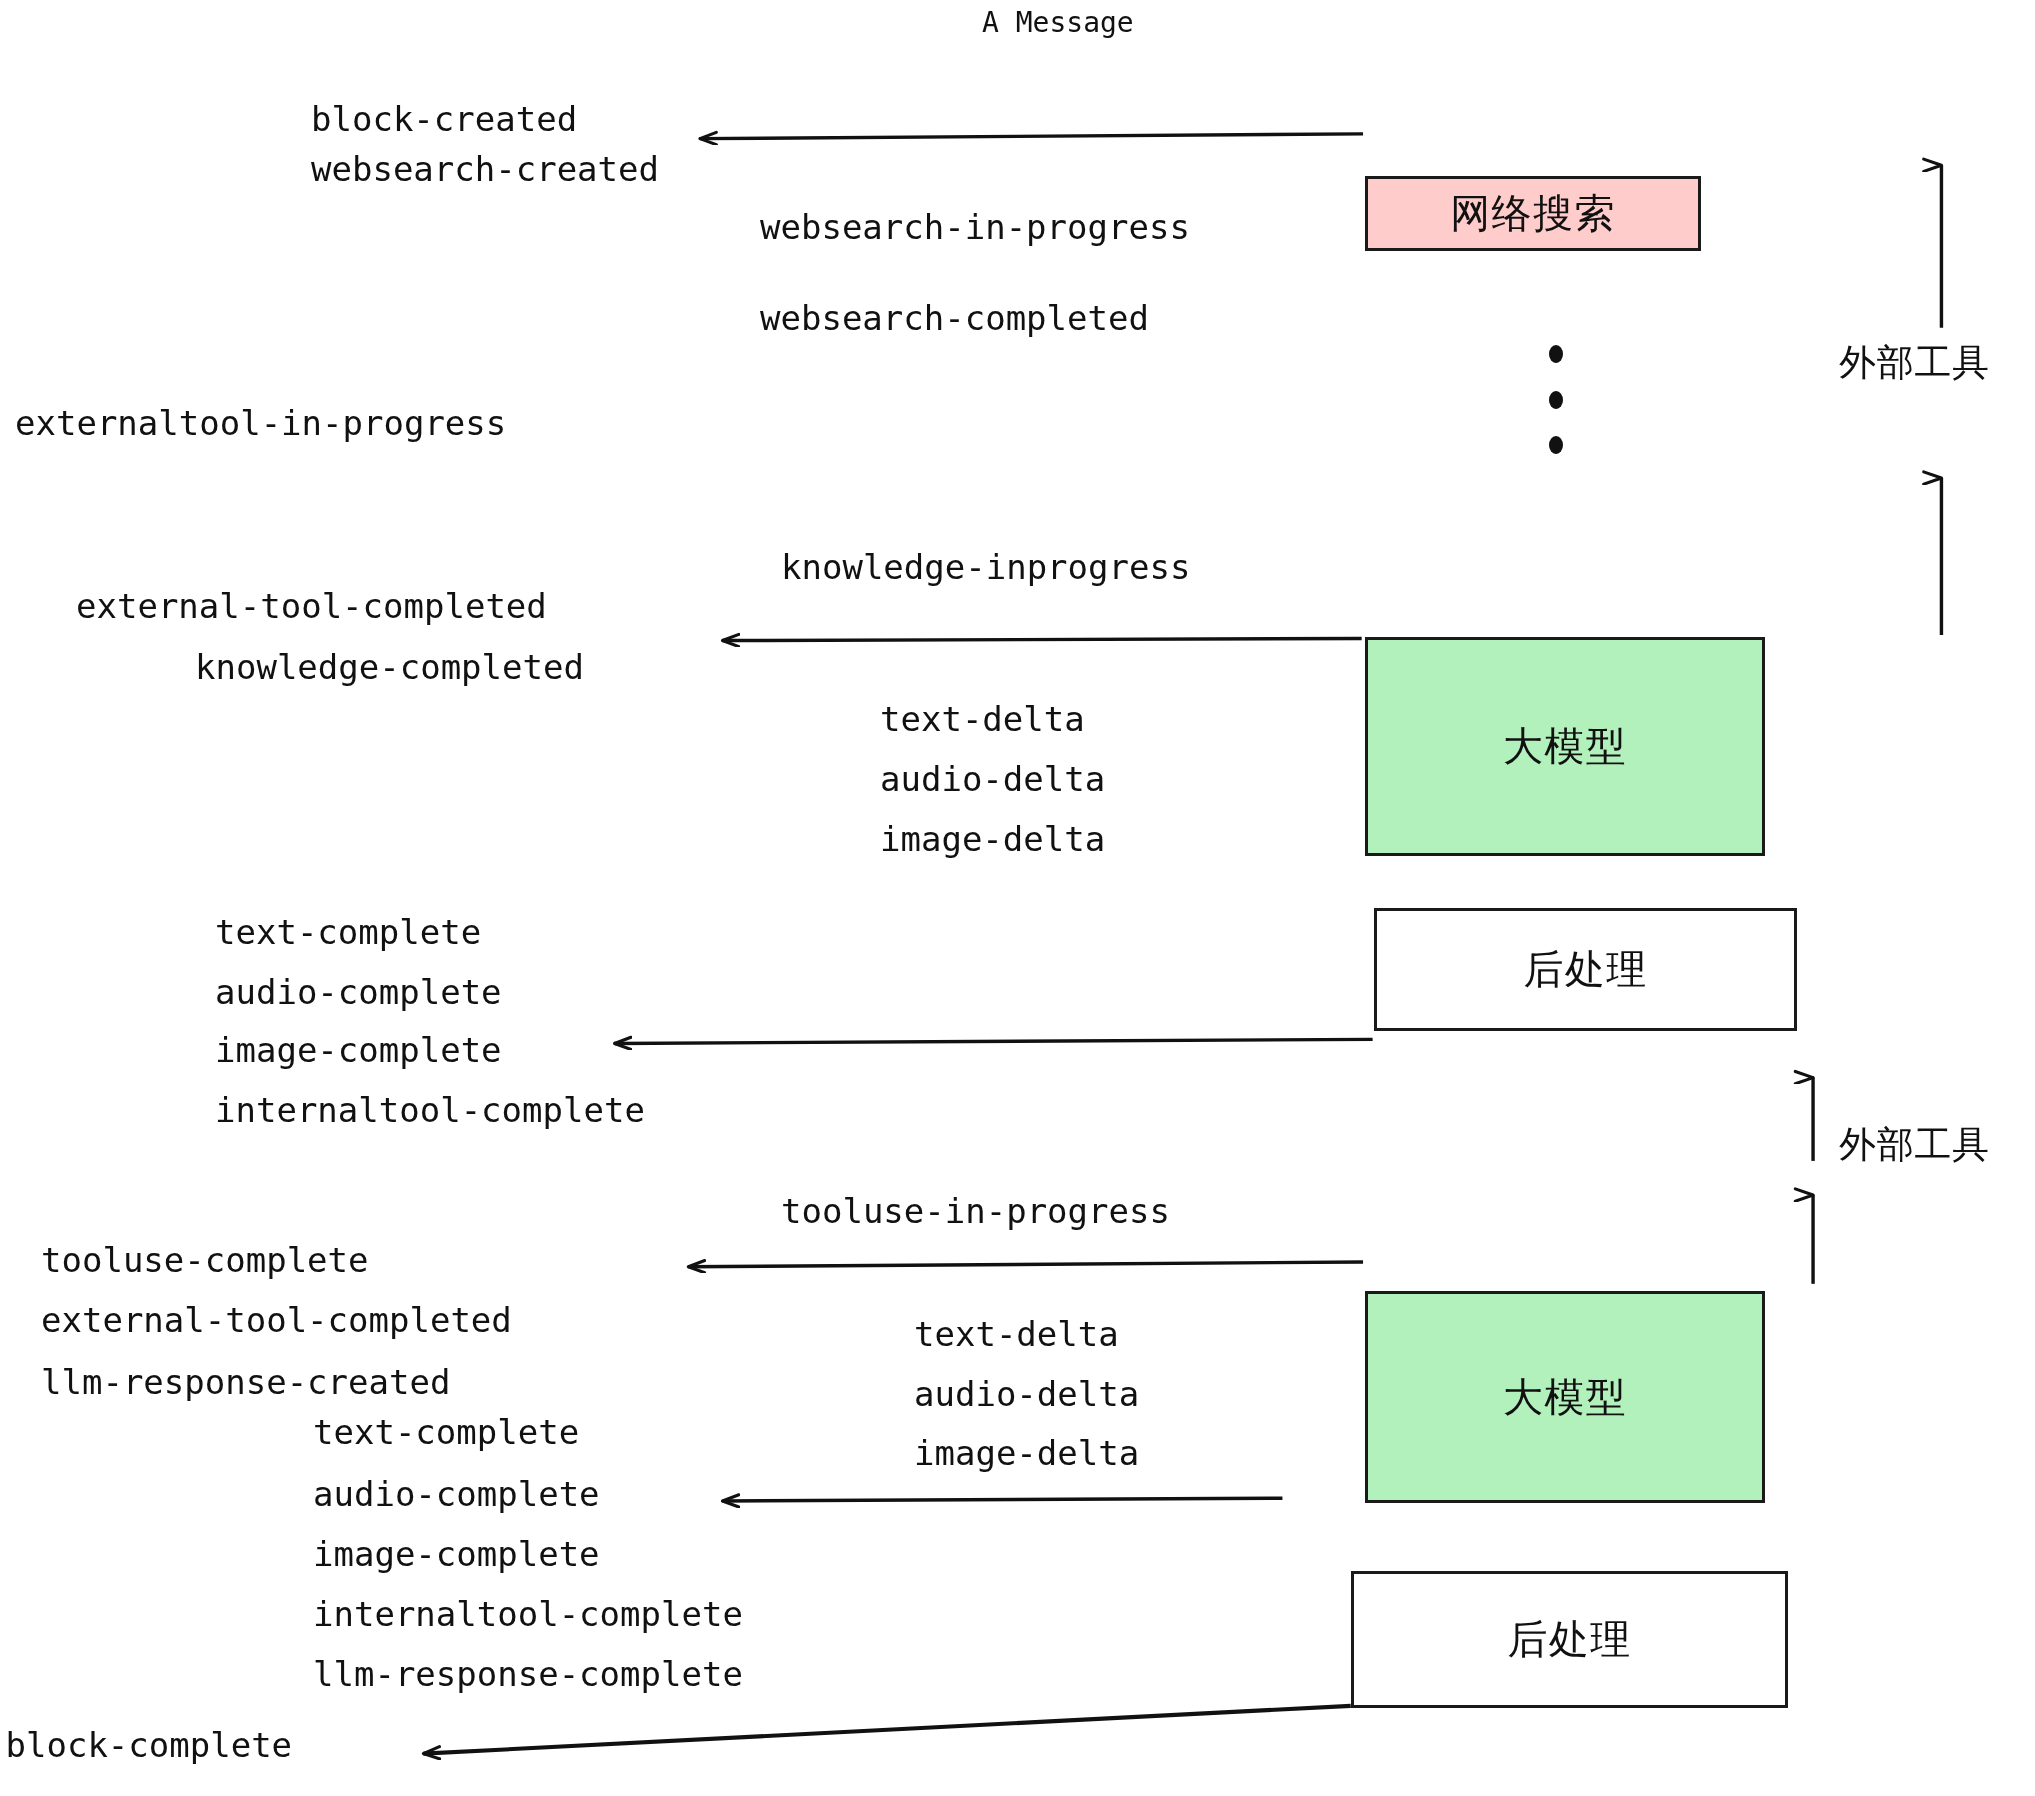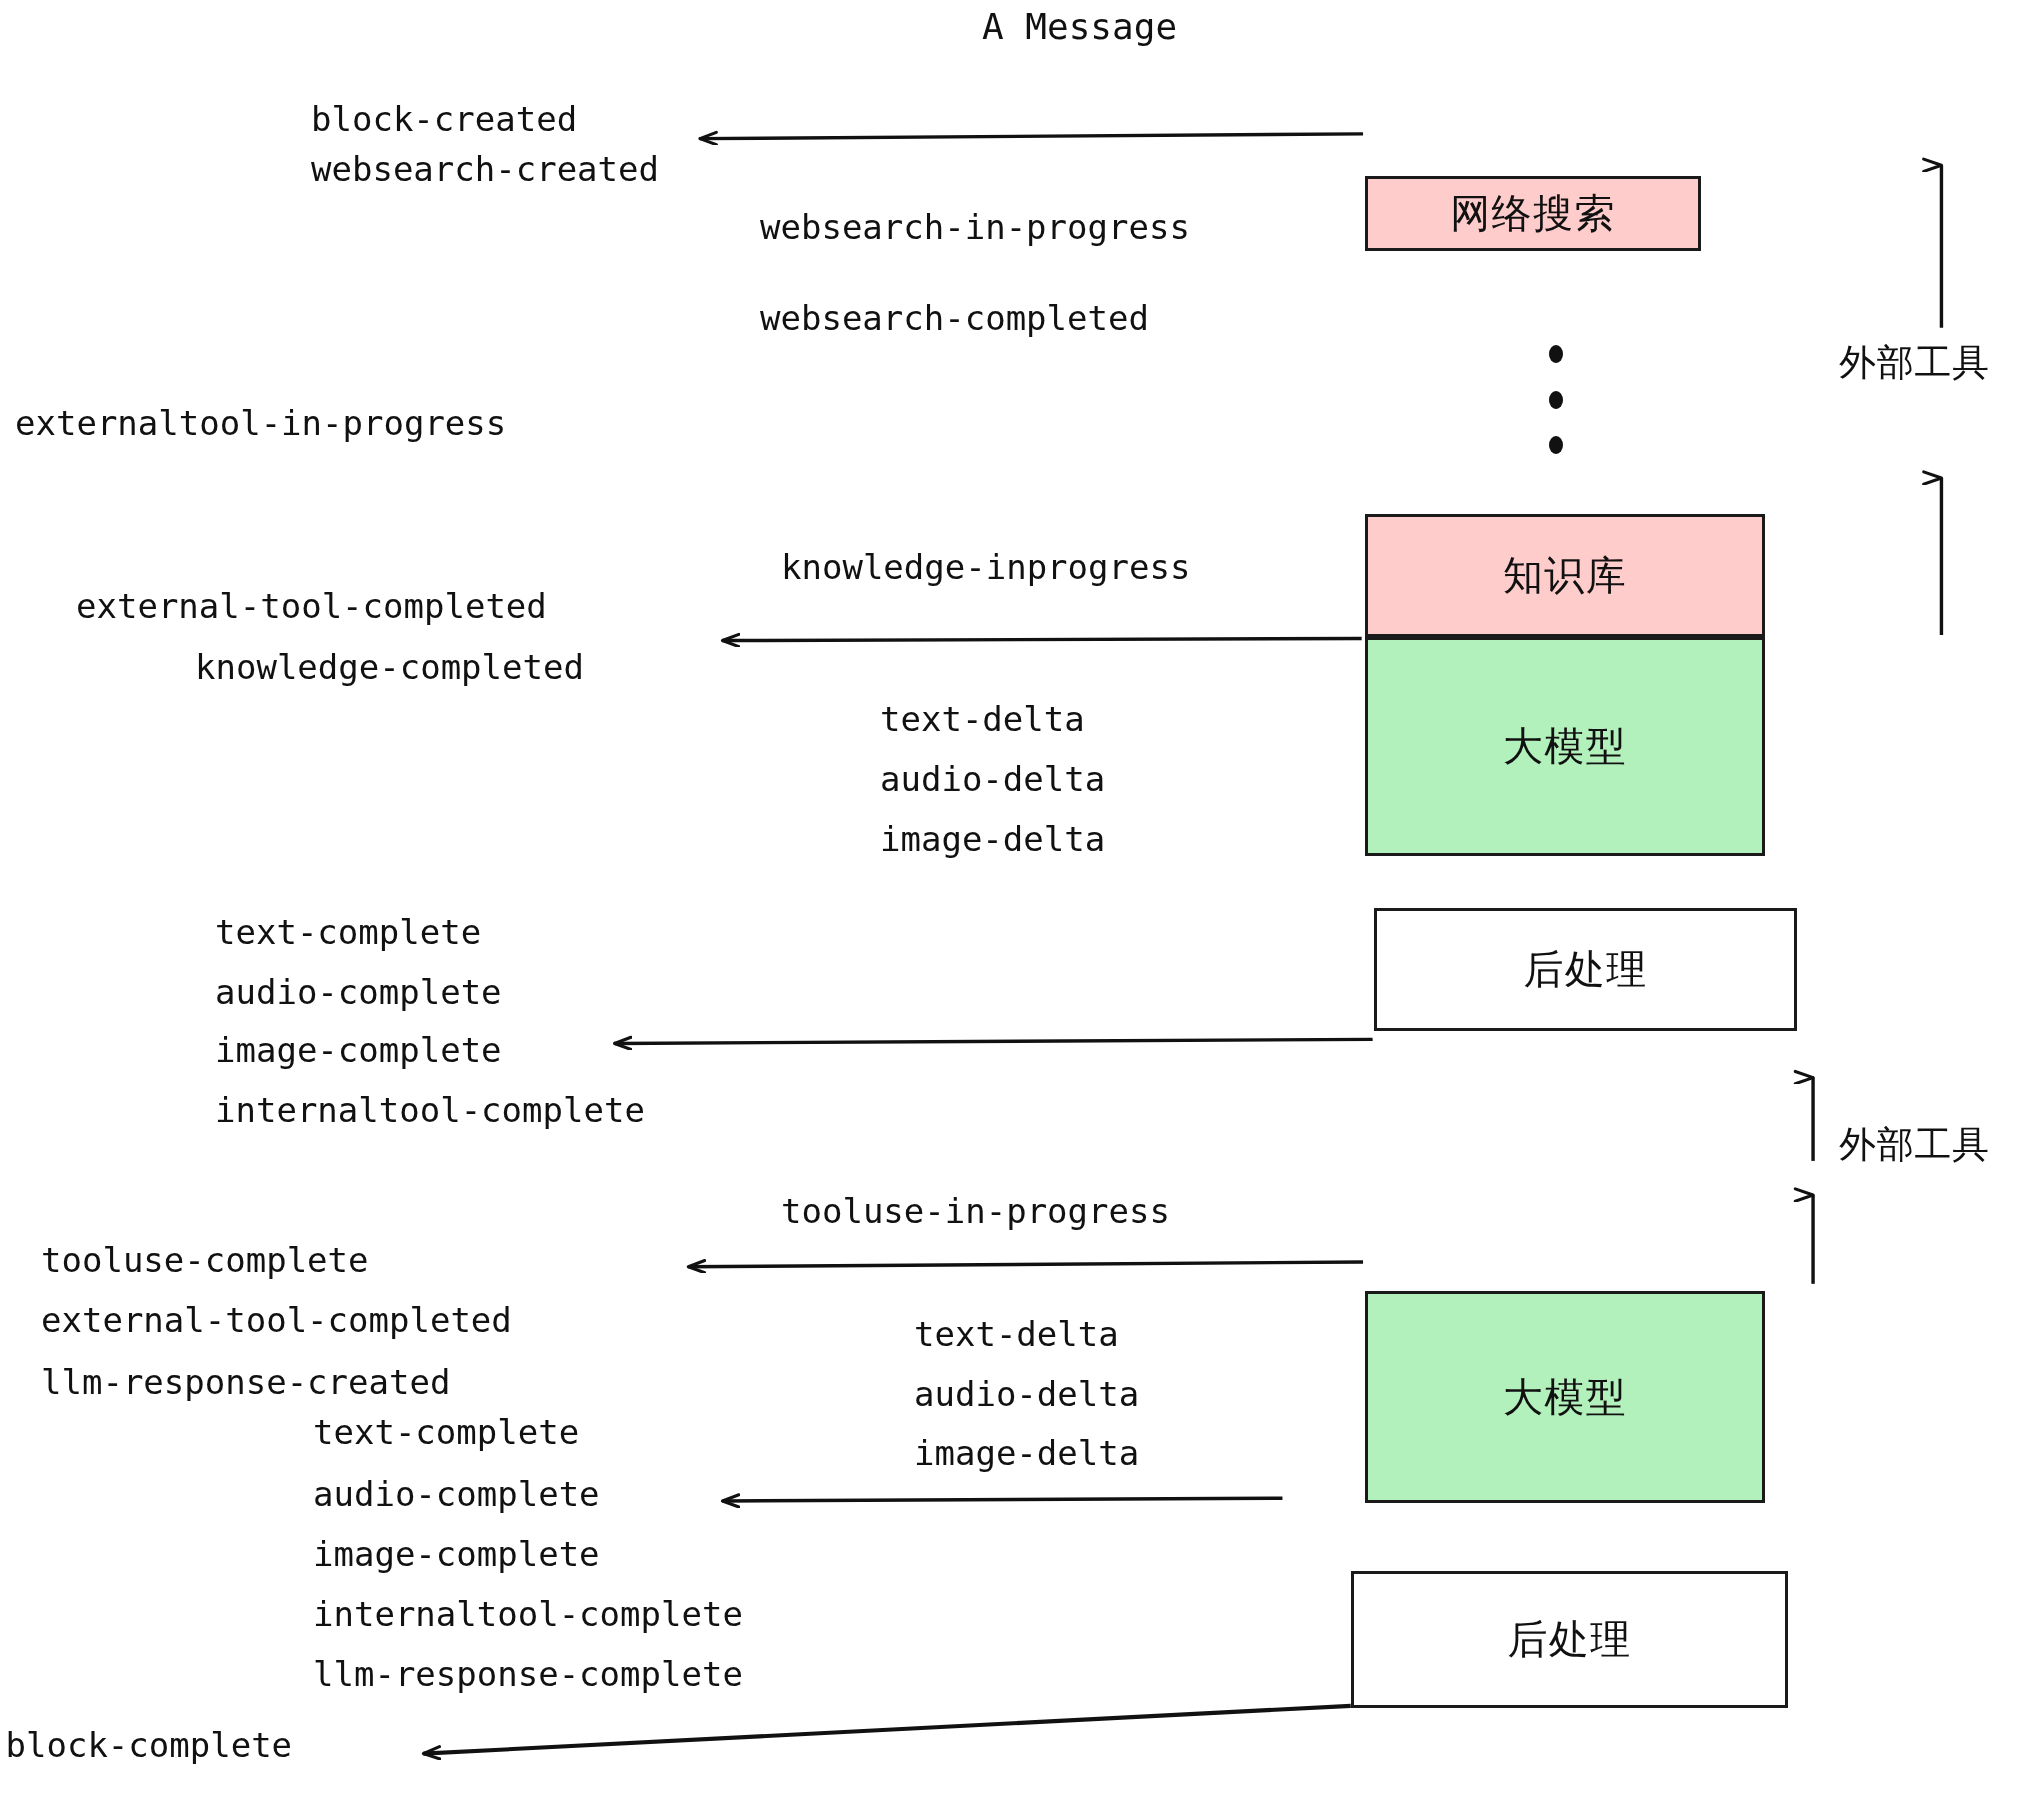--- a/index.html
+++ b/index.html
@@ -33,7 +33,7 @@
   .title {
     position: absolute;
     font-family: "DejaVu Sans Mono", monospace;
-    font-size: 36px;
+    font-size: 28px;
     color: #111111;
     white-space: pre;
   }

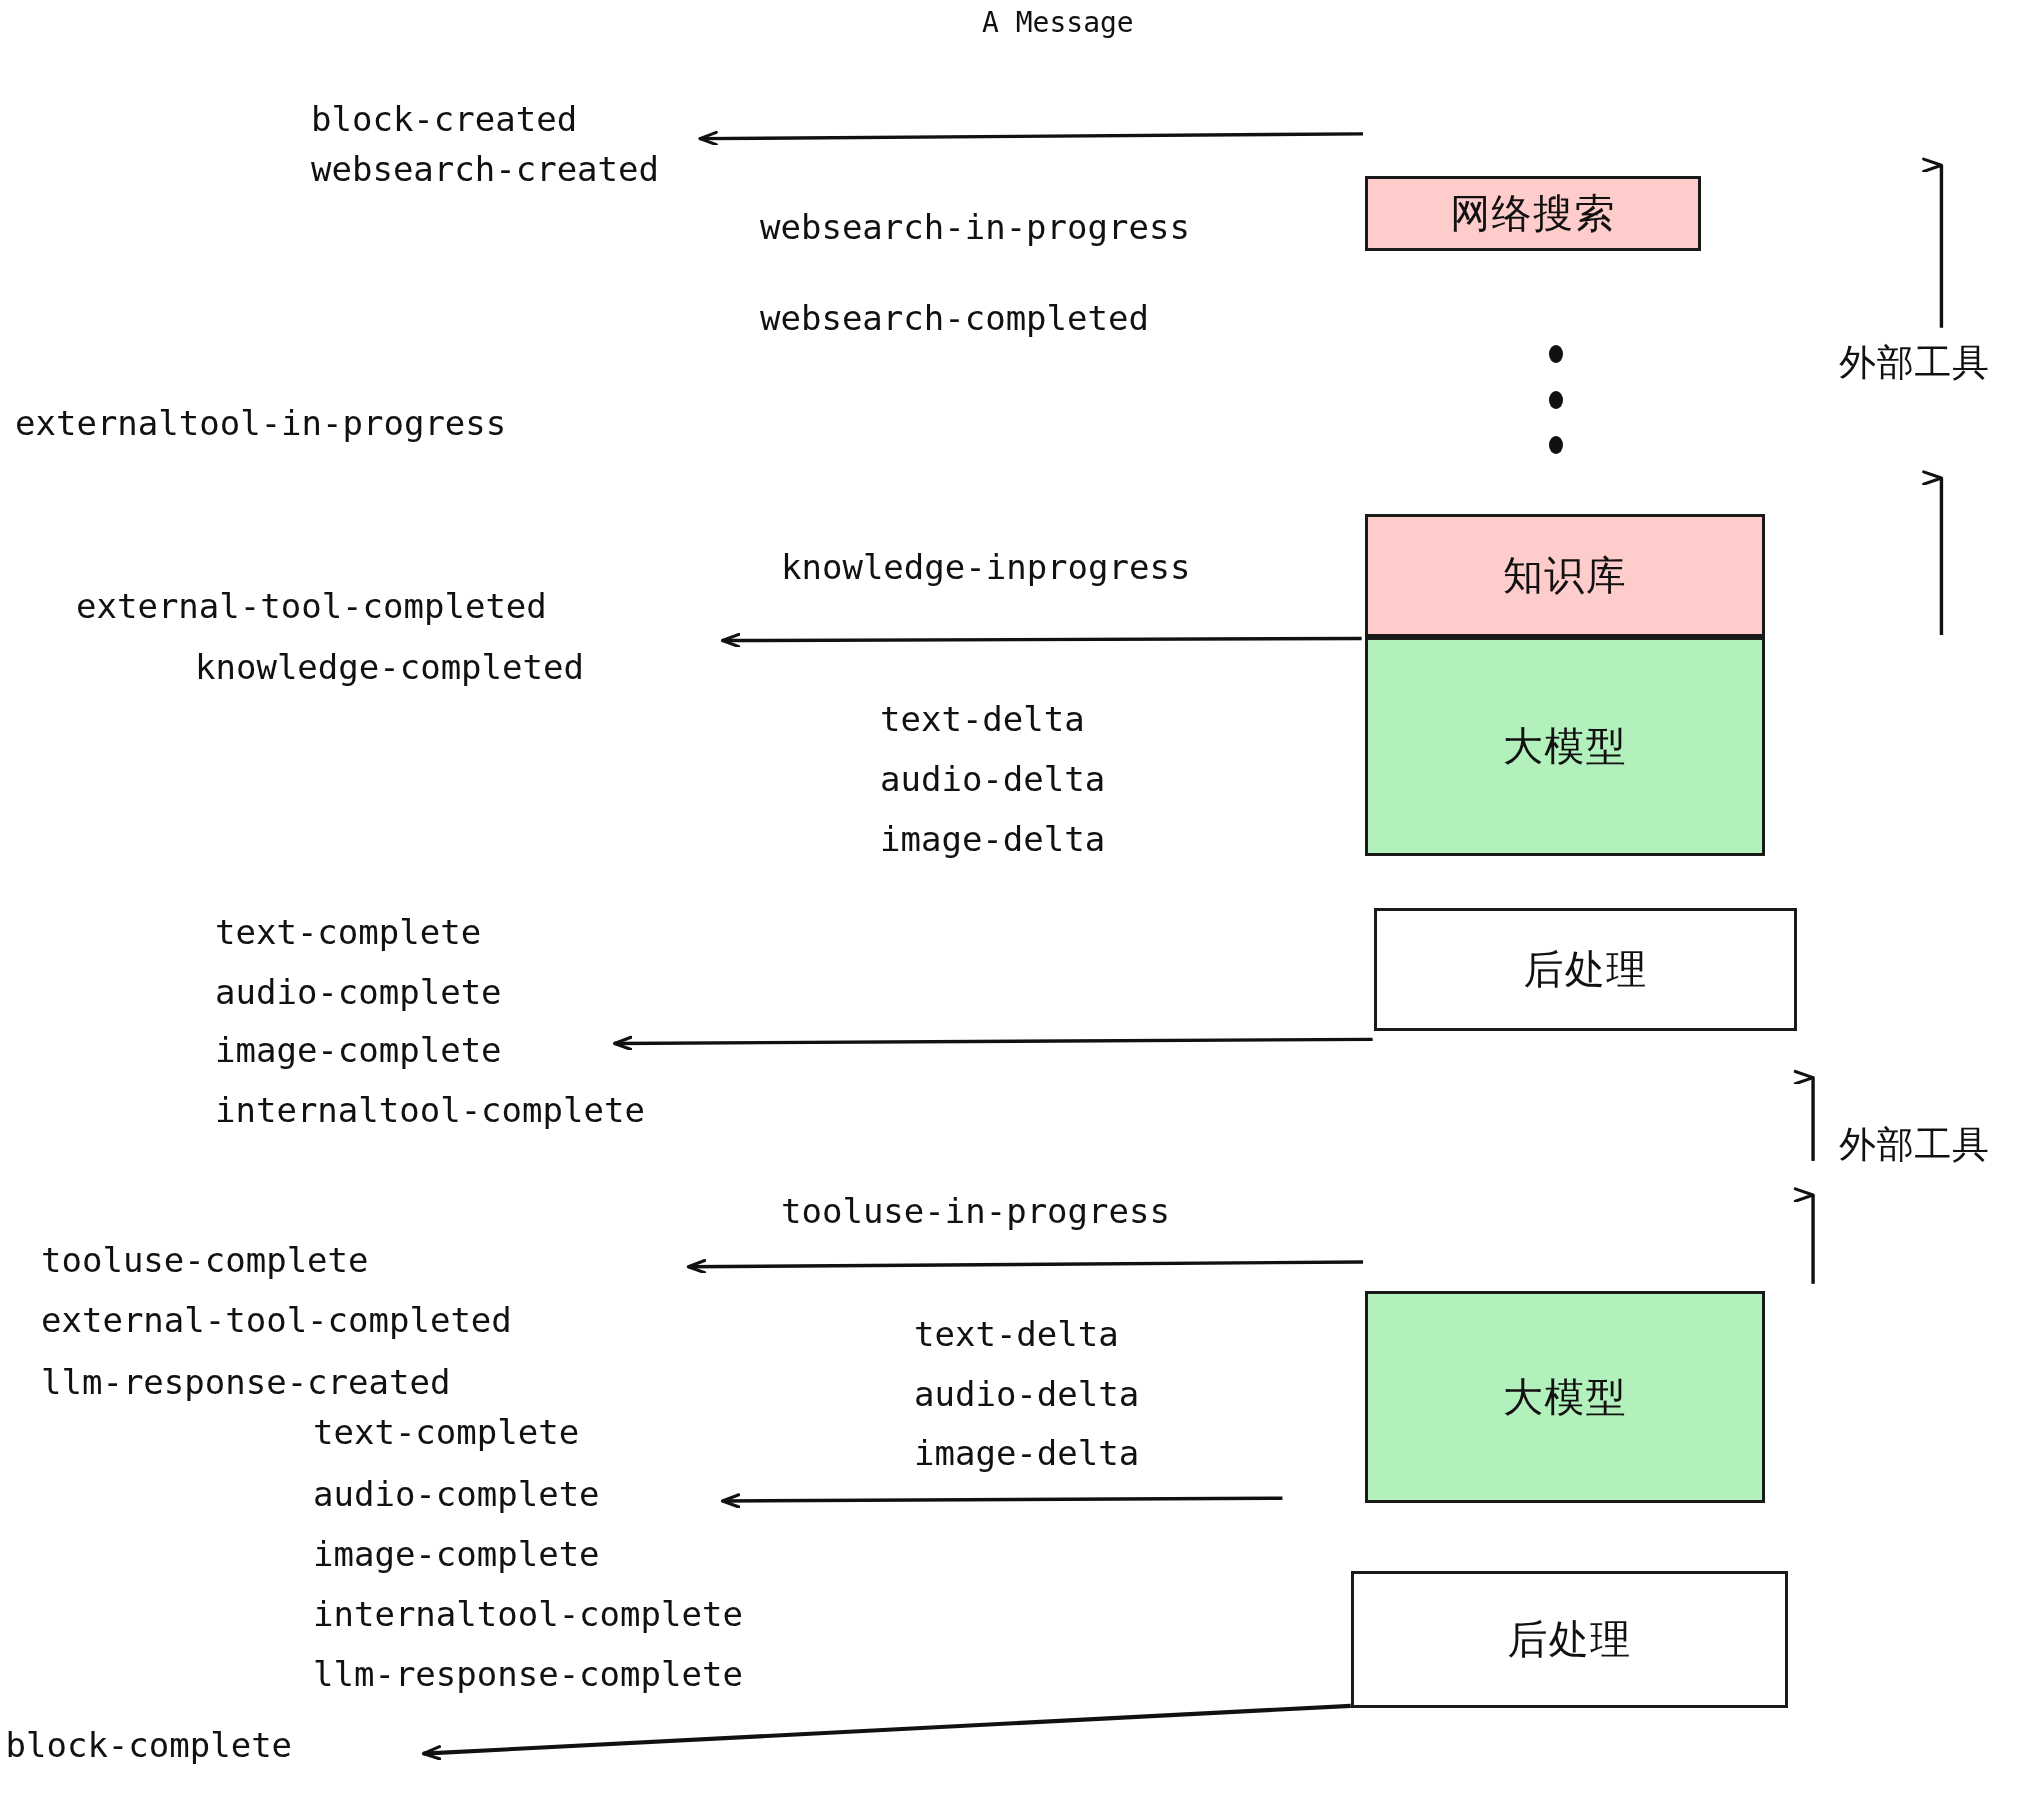--- a/index.html
+++ b/index.html
@@ -102,9 +102,6 @@
     <i></i>
   </div>
 
-  <div class="box" style="left:1365px; top:514px; width:400px; height:123px; background:#FFCCCC;">
-    <span>知识库</span>
-  </div>
 
   <div class="box" style="left:1365px; top:637px; width:400px; height:219px; background:#B2F0BC;">
     <span>大模型</span>

